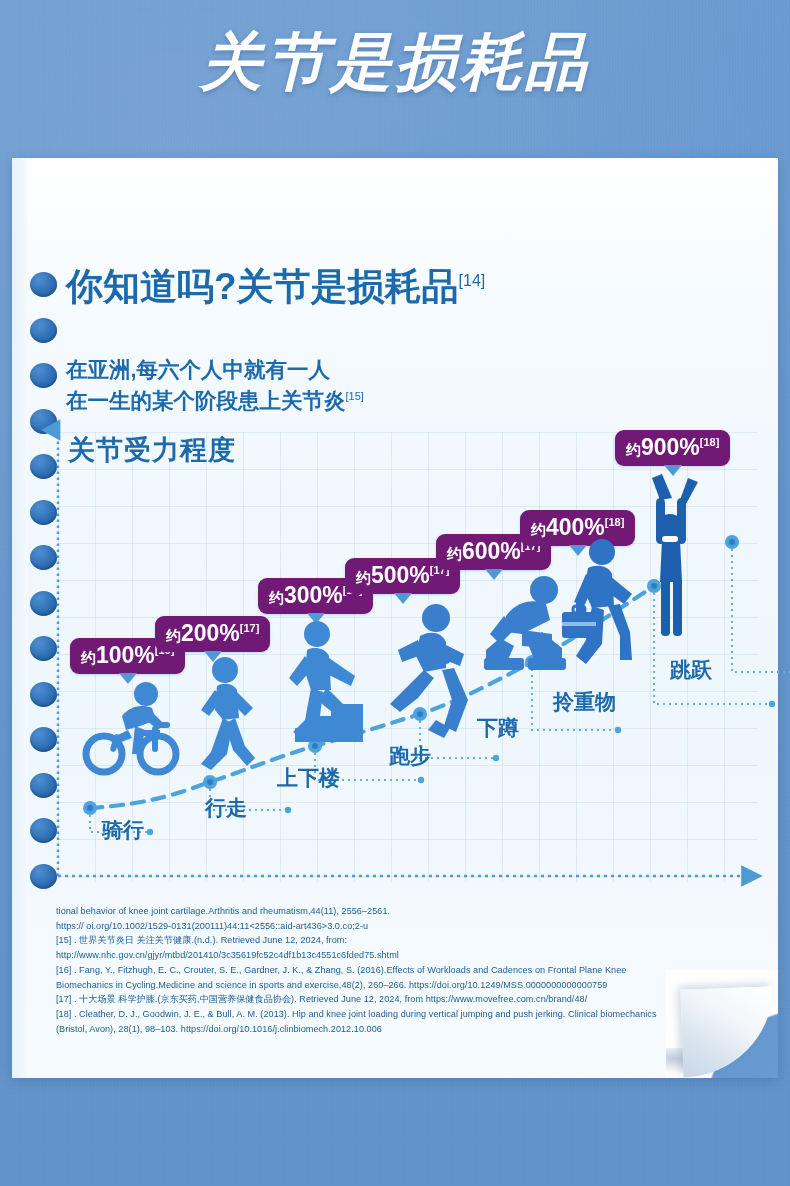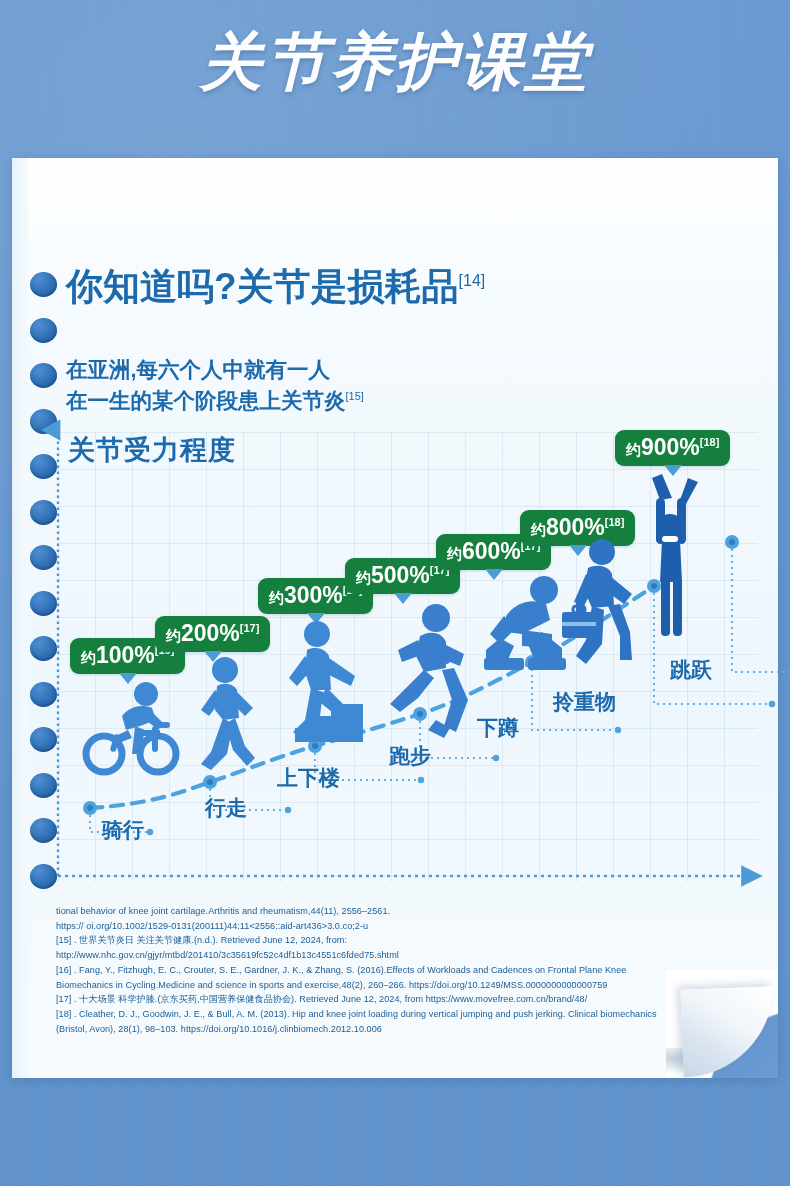--- a/index.html
+++ b/index.html
@@ -175,7 +175,7 @@
 </div>
 
 <div id="header">
-  <div id="header-title">关节养护课堂</div>
+  <div id="header-title">关节是损耗品</div>
 </div>
 
 <div id="sheet">

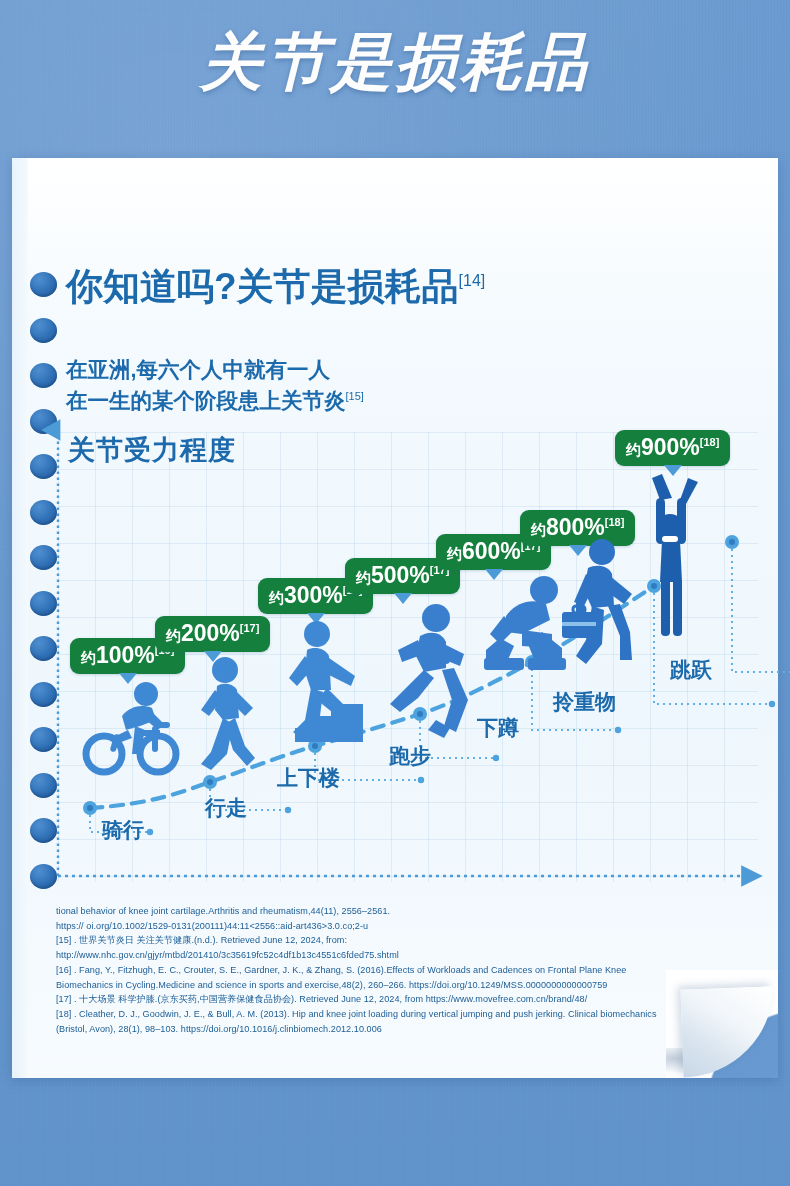--- a/index.html
+++ b/index.html
@@ -123,7 +123,7 @@
   
   .badge {
     position:absolute;
-    background:#15803d;
+    background:#701a75;
     border-radius:9px;
     color:#ffffff;
     font-size:23px;

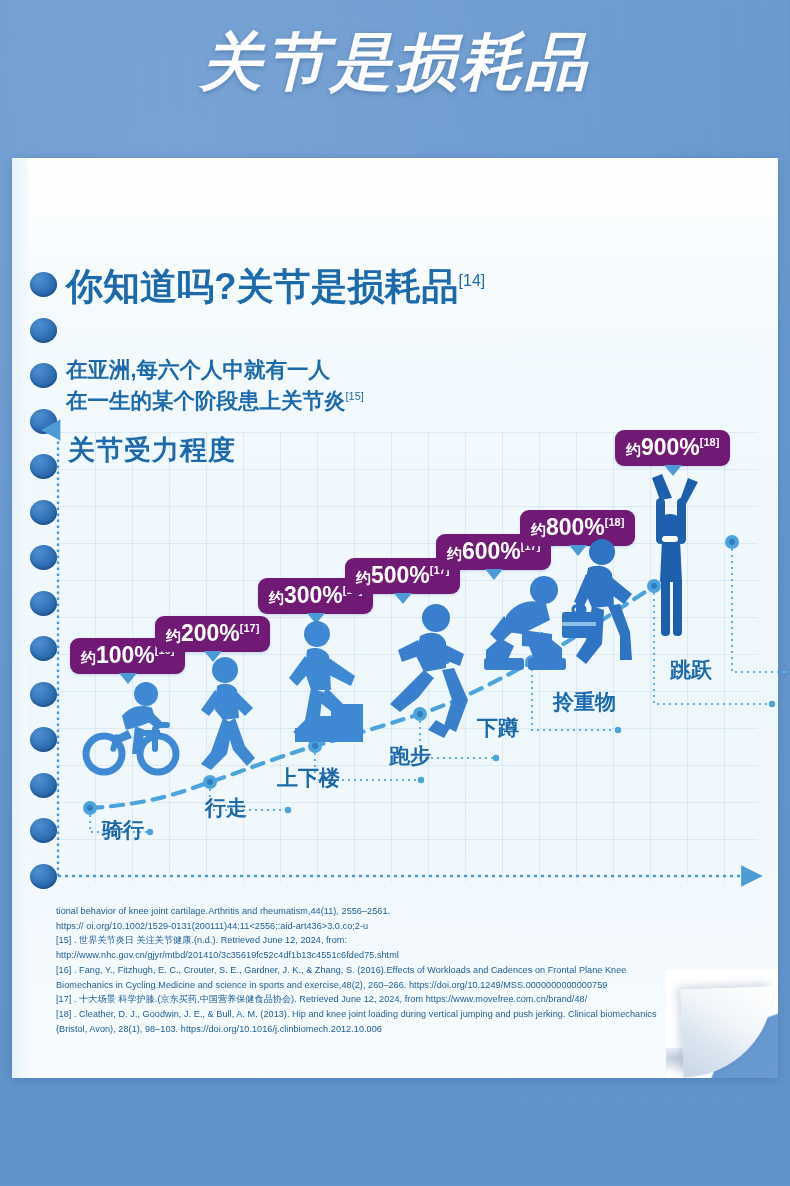--- a/index.html
+++ b/index.html
@@ -290,7 +290,7 @@
     <span class="approx">约</span><span>600%</span><sup>[17]</sup>
   </div>
   <div class="badge" style="left:488px; top:86px;">
-    <span class="approx">约</span><span>800%</span><sup>[18]</sup>
+    <span class="approx">约</span><span>400%</span><sup>[18]</sup>
   </div>
   <div class="badge" style="left:583px; top:6px;">
     <span class="approx">约</span><span>900%</span><sup>[18]</sup>

